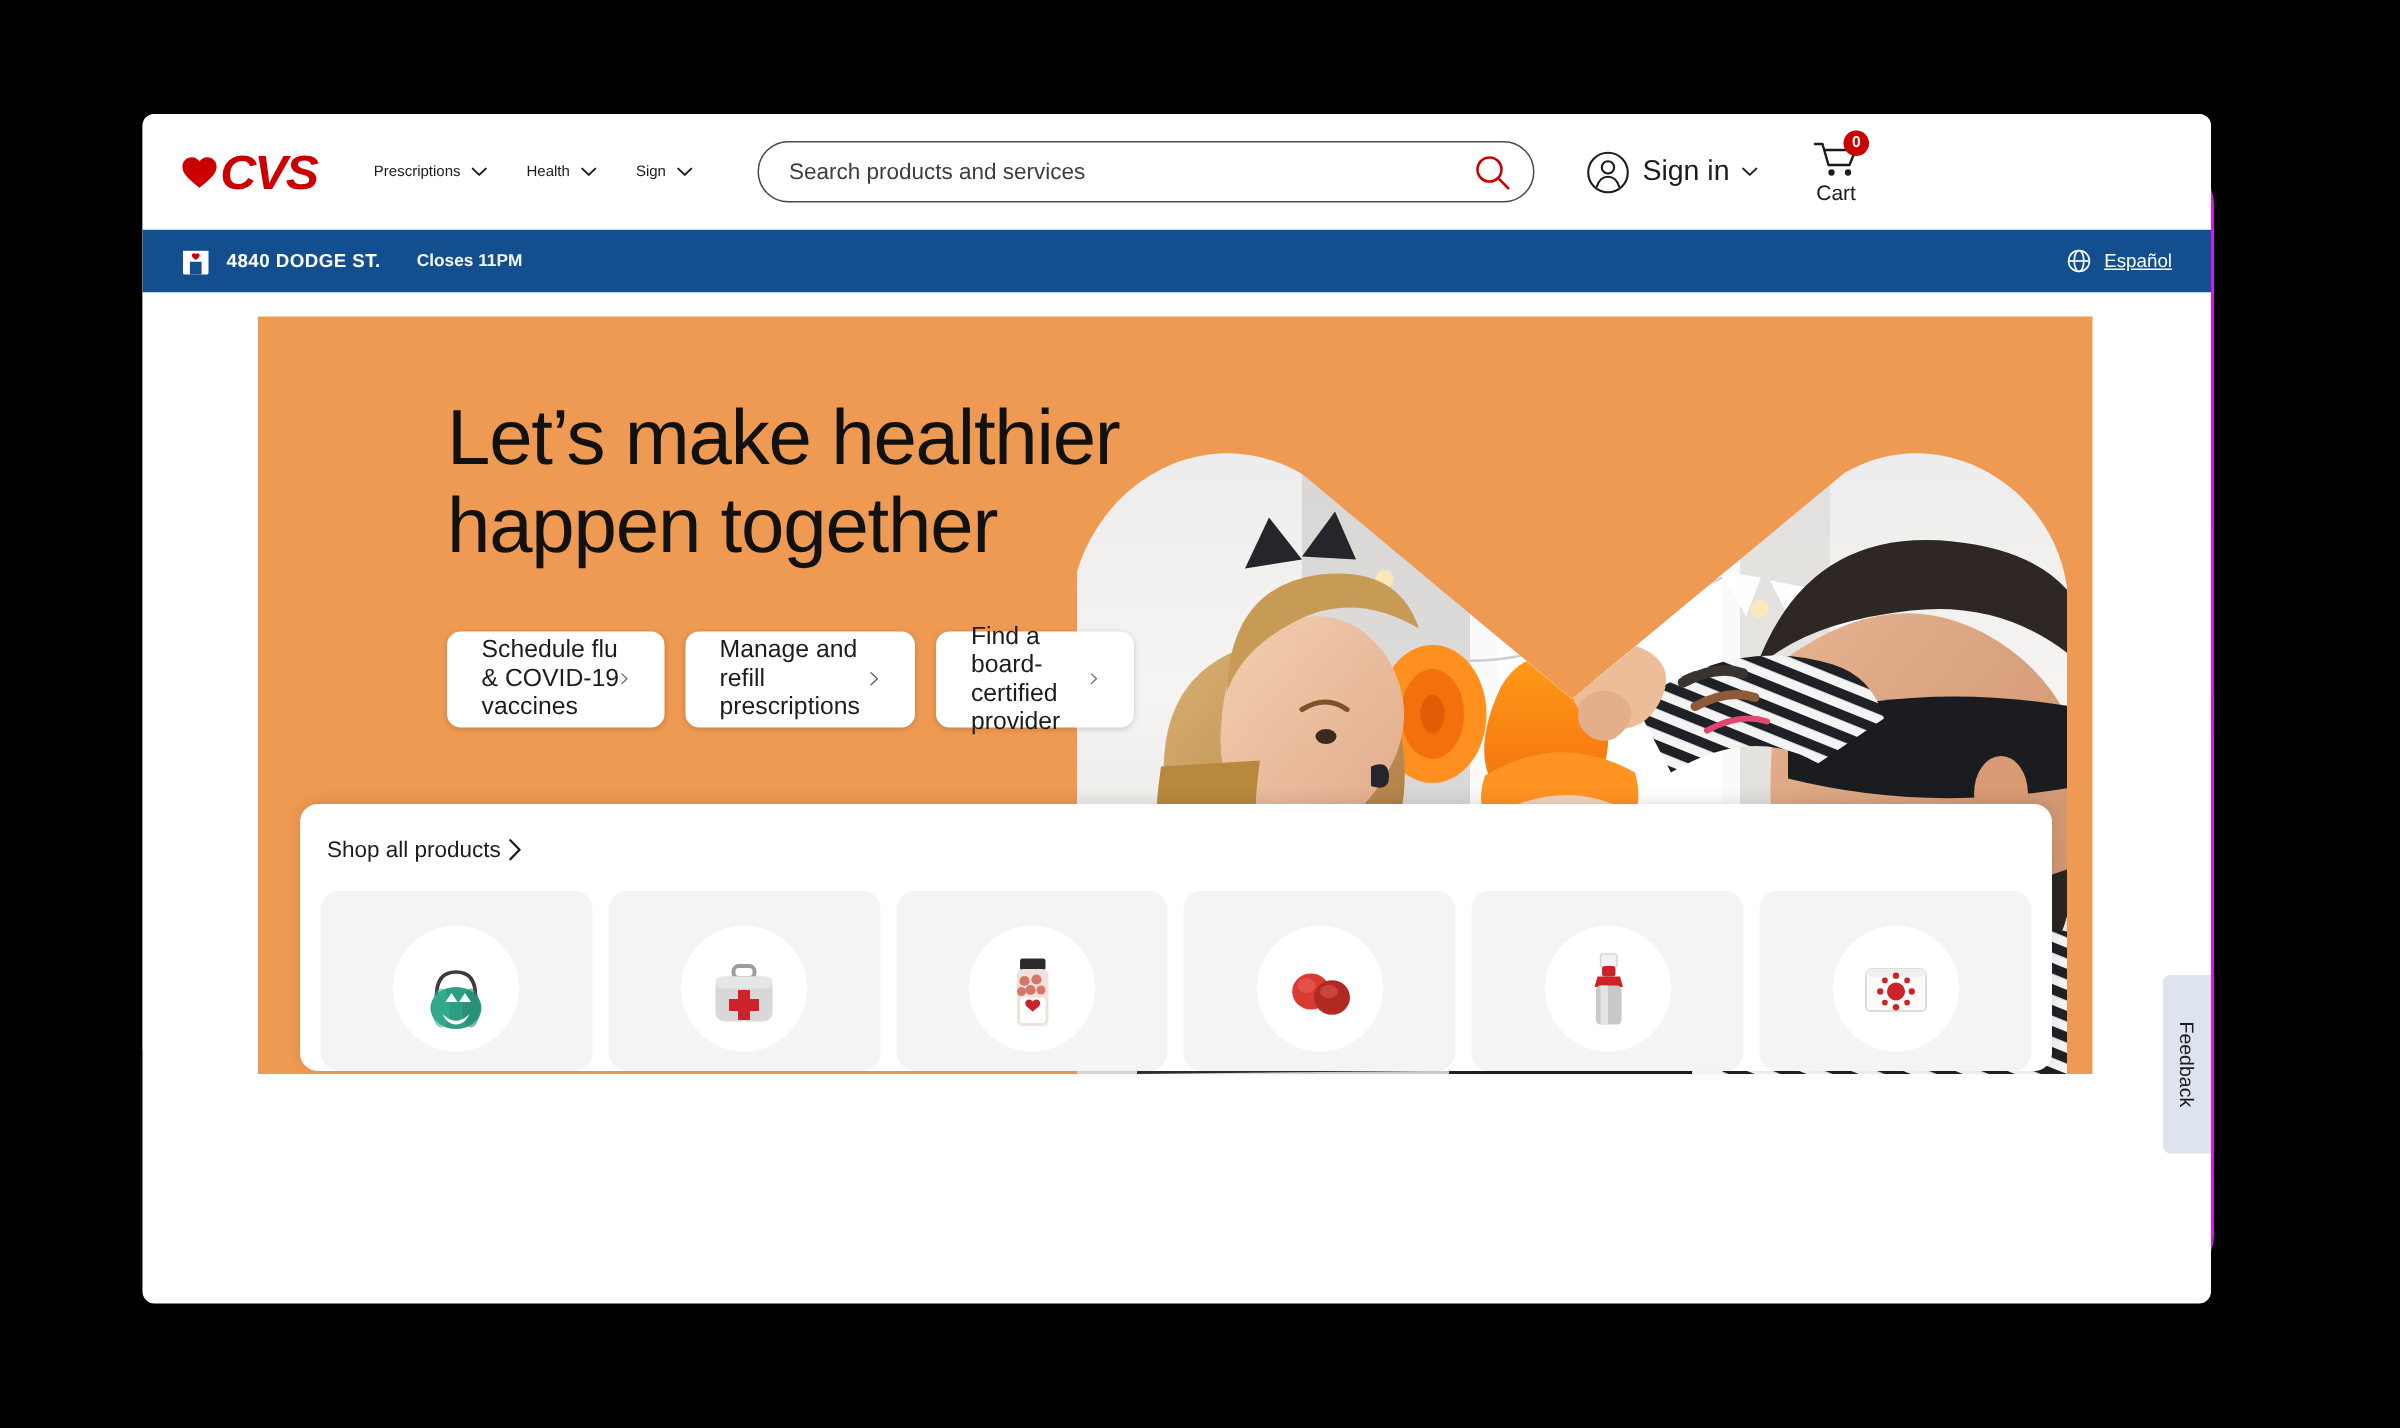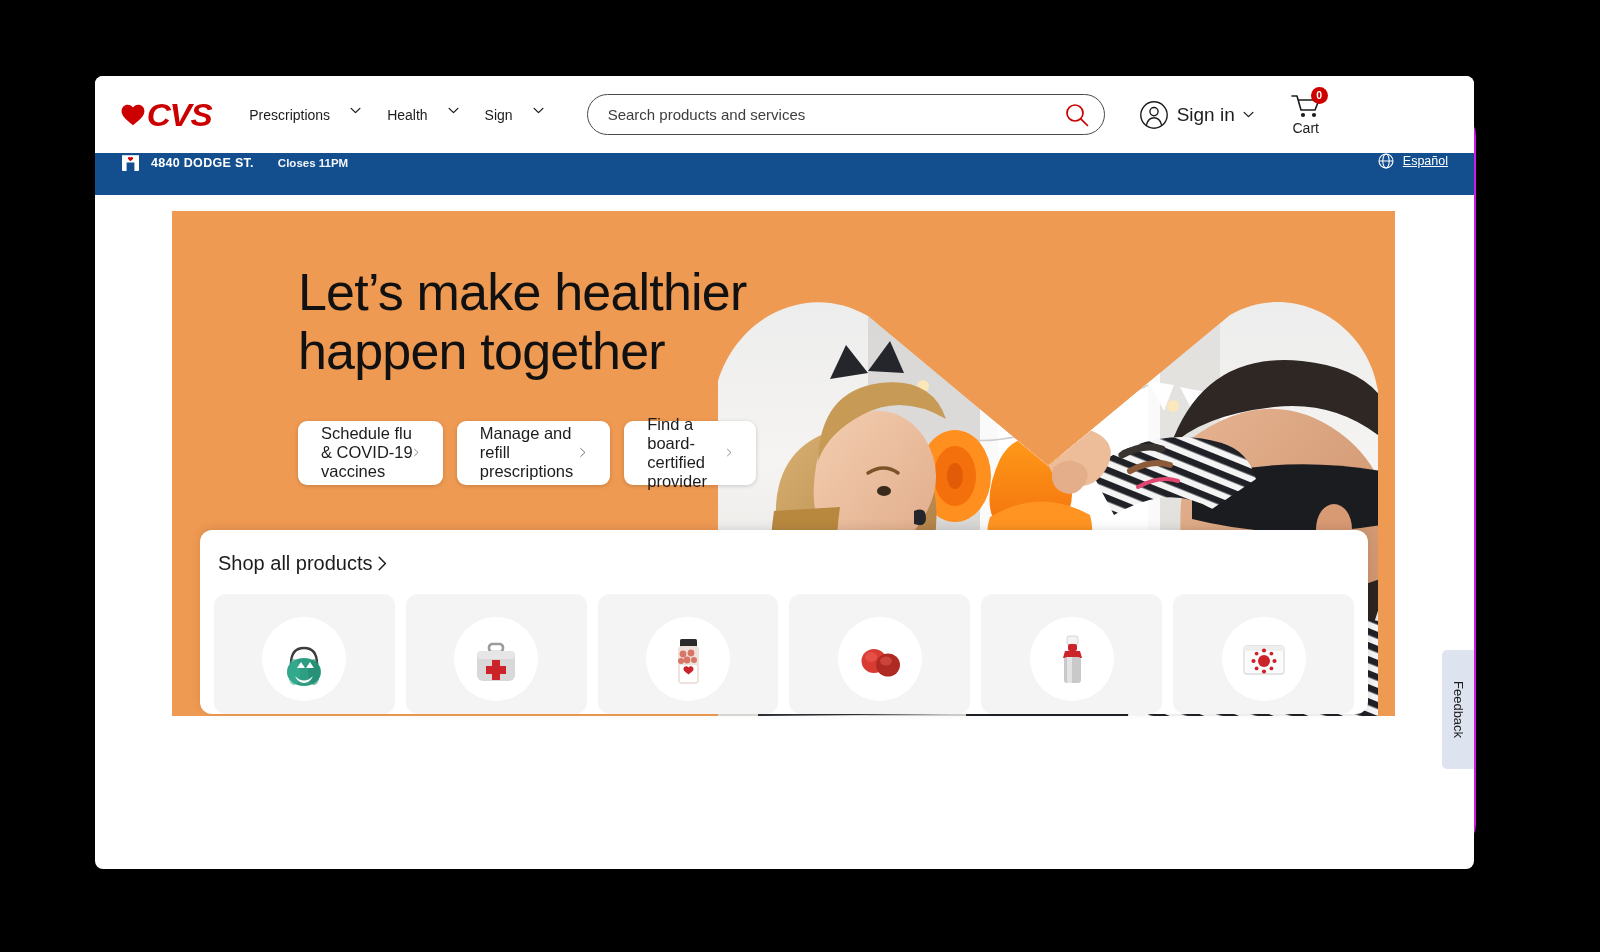--- a/index.html
+++ b/index.html
@@ -79,9 +79,9 @@
   }
   .nav-item {
     display: flex;
-    align-items: flex-start;
-    gap: 20px;
-    font-size: 14px;
+    align-items: center;
+    gap: 7px;
+    font-size: 10px;
     color: #1c1c1c;
     padding: 8px 13px;
     cursor: pointer;

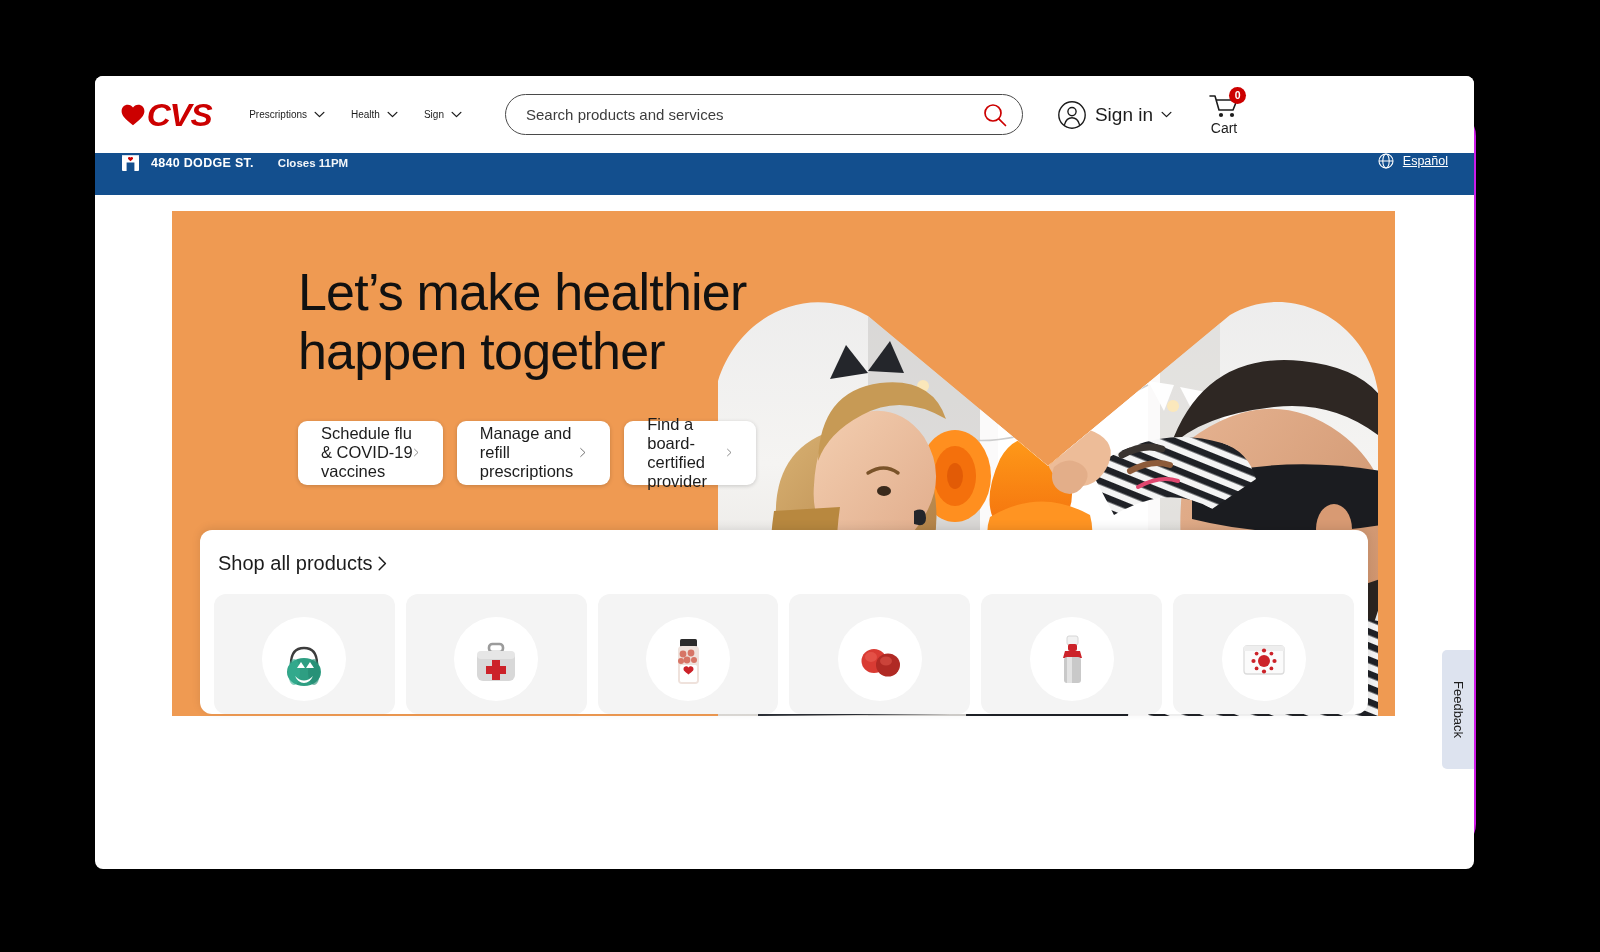--- a/index.html
+++ b/index.html
@@ -160,7 +160,7 @@
     background: #13518f;
     background: #134f8e;
     display: flex;
-    align-items: flex-start;
+    align-items: center;
     padding: 0 26px;
     color: #ffffff;
     gap: 36px;

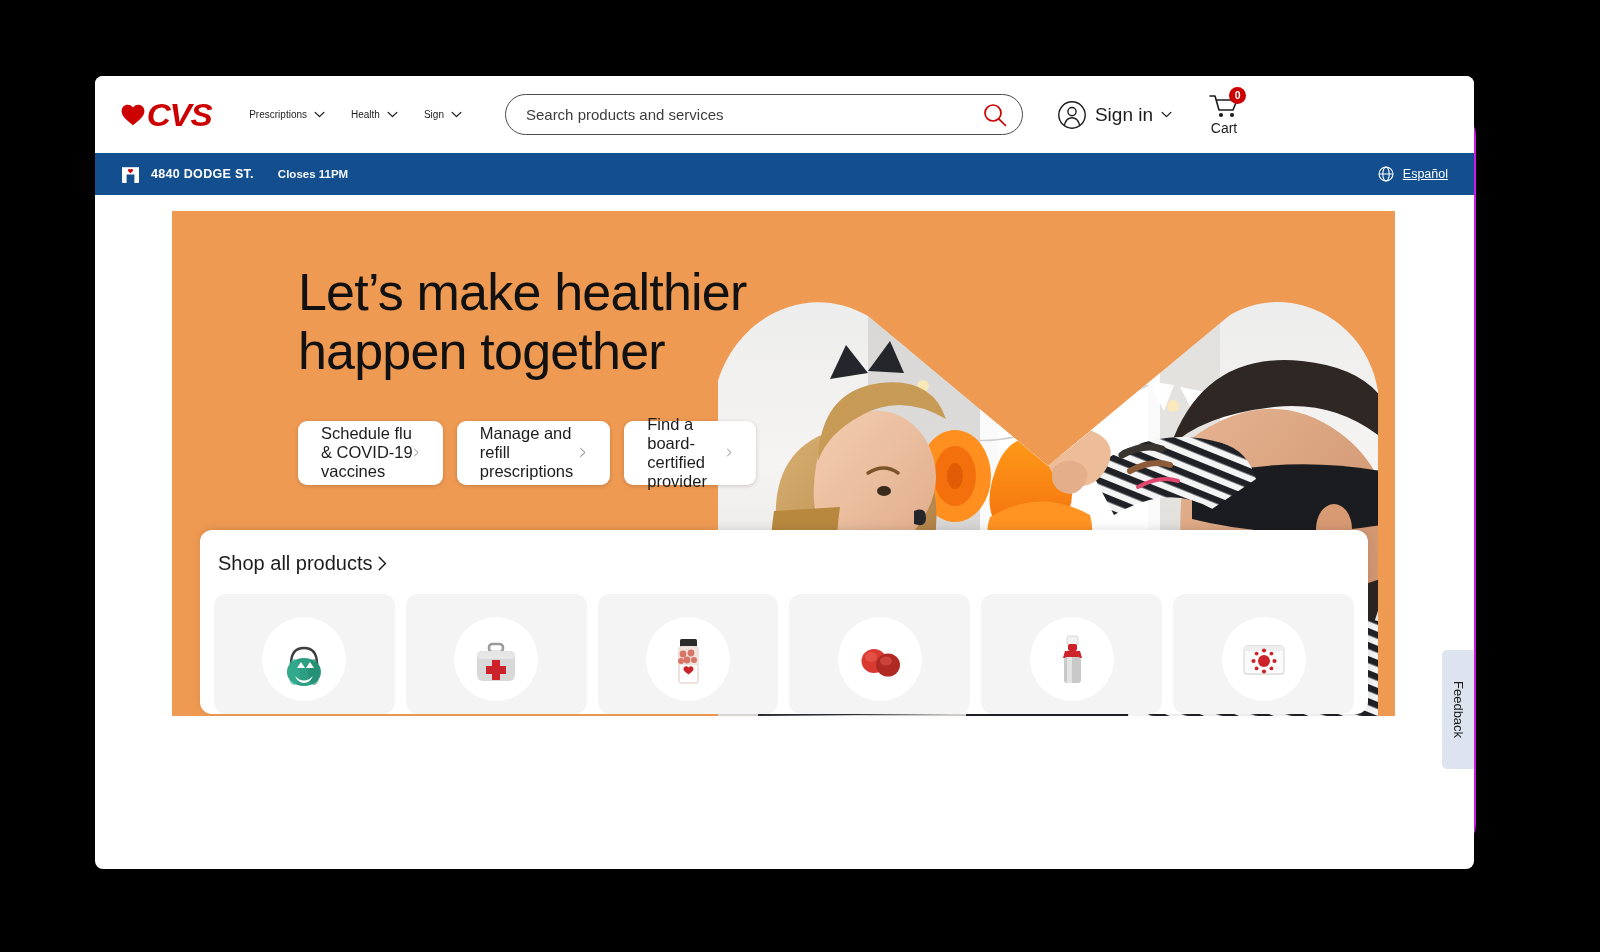--- a/index.html
+++ b/index.html
@@ -253,7 +253,7 @@
   .shop-title { font-size: 25px; color: #1c1c1c; letter-spacing: -.2px; }
   .shop-all {
     display: flex; align-items: center; gap: 5px;
-    font-size: 20px; color: #1c1c1c; cursor: pointer;
+    font-size: 15px; color: #1c1c1c; cursor: pointer;
   }
   .tiles {
     display: flex;

